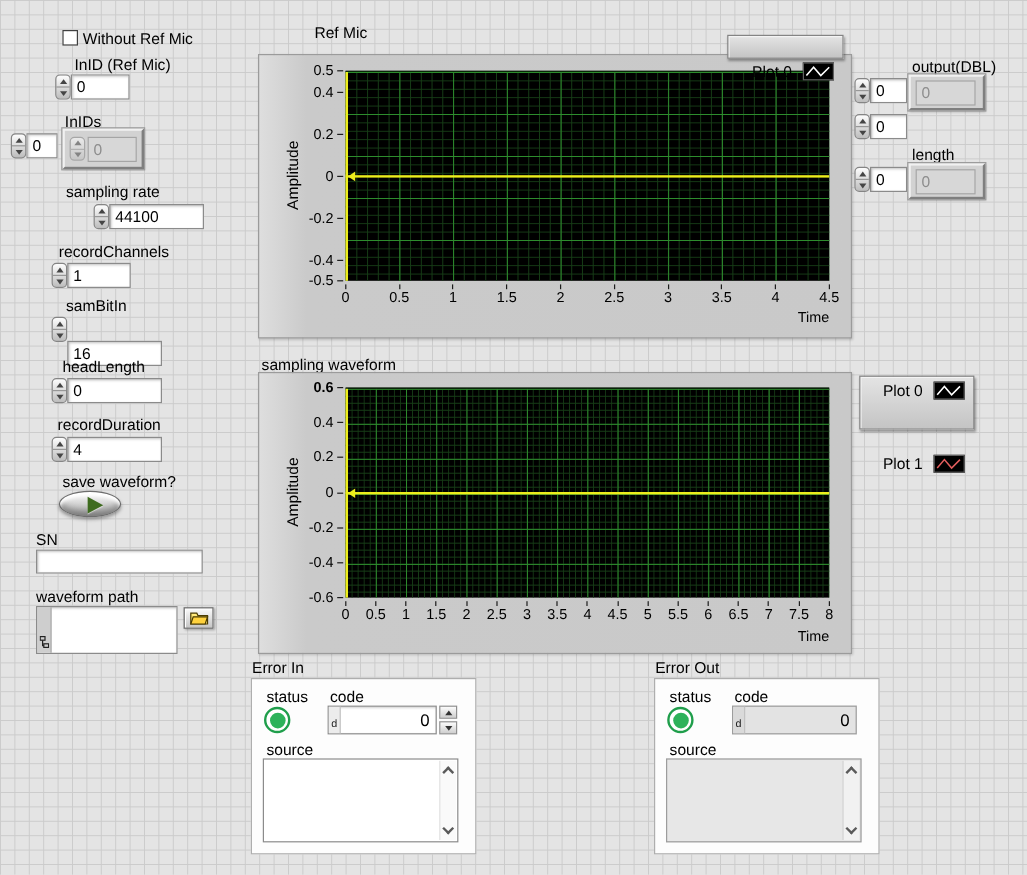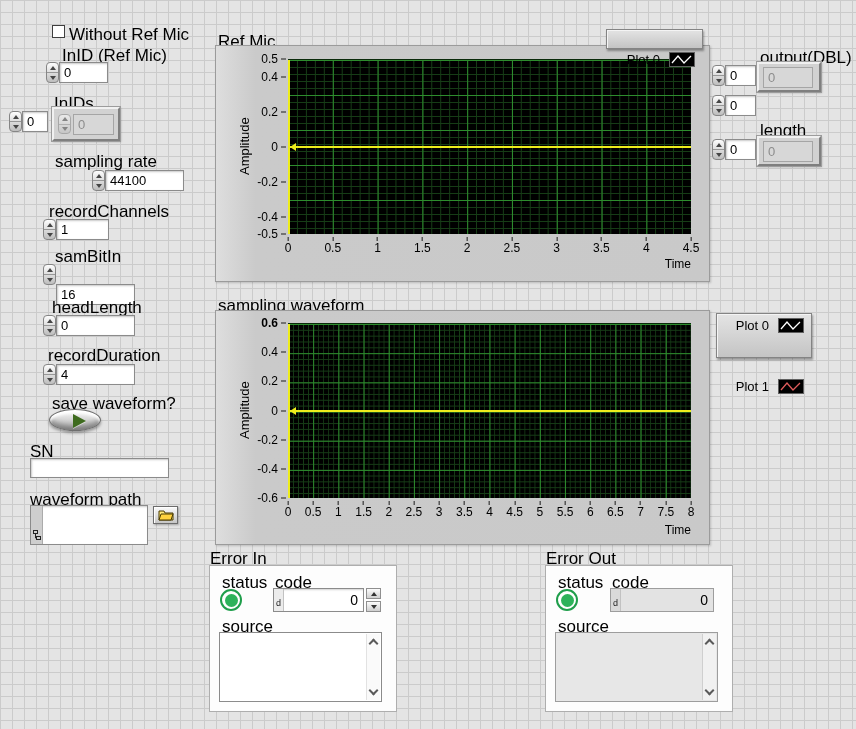--- a/index.html
+++ b/index.html
@@ -17,7 +17,7 @@
       linear-gradient(90deg, #cbcbcb 1px, transparent 1px);
     background-size:12px 12px;
   }
-  .lbl { position:absolute; font-size:17px; white-space:nowrap; }
+  .lbl { position:absolute; font-size:13px; white-space:nowrap; }
   .row { position:absolute; display:flex; align-items:flex-start; }
   
   .spin { width:13px; height:21px; border:1px solid #858585; border-radius:4px;

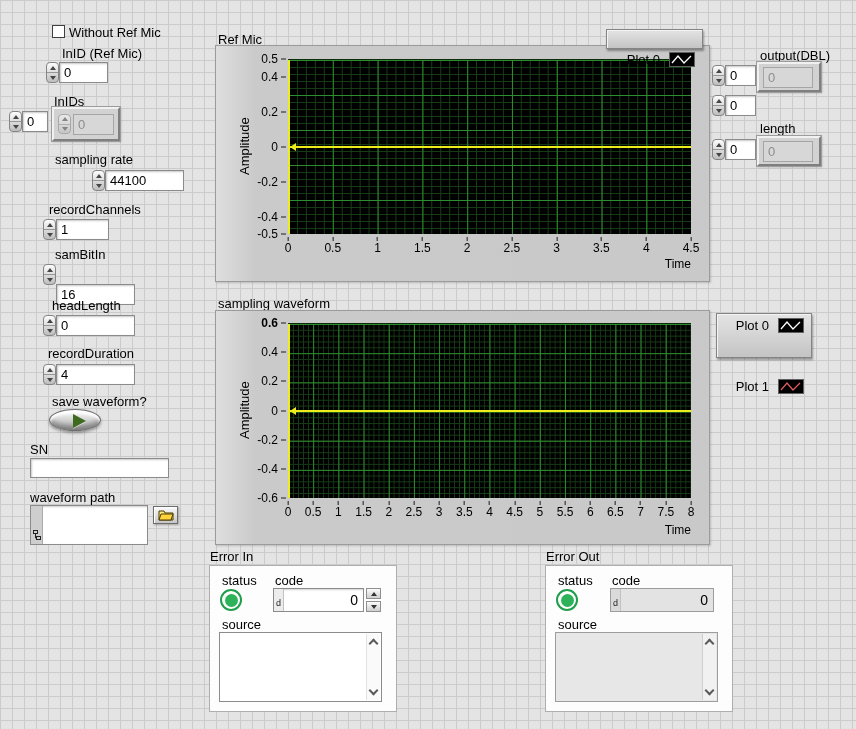--- a/index.html
+++ b/index.html
@@ -206,7 +206,7 @@
     </svg>
   </div>
 
-  <div class="lbl" style="left:218px;top:32px;">Ref Mic</div>
+  <div class="lbl" style="left:218px;top:20px;padding-left:44px;">Ref Mic</div>
   <div class="graph" style="left:215px;top:45px;width:495px;height:237px;">
     <div class="ylab" style="left:20px;top:13px;width:16px;height:175px;">Amplitude</div>
     <div class="yticks" style="left:24px;top:13px;width:46px;height:175px;">

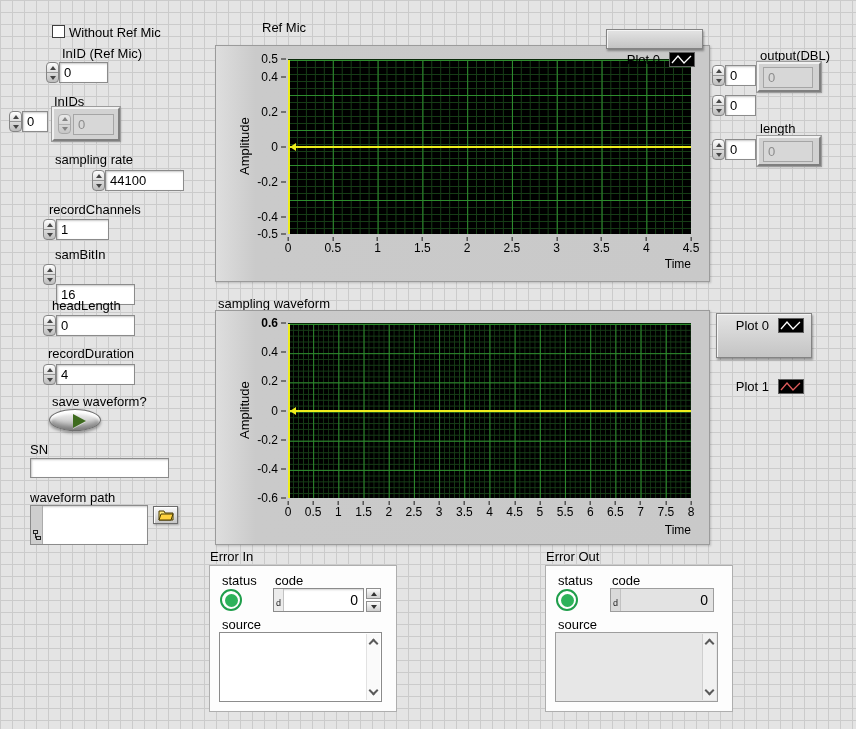--- a/index.html
+++ b/index.html
@@ -136,7 +136,7 @@
   </div>
 
   <div class="lbl" style="left:55px;top:152px;">sampling rate</div>
-  <div class="row" style="left:54px;top:170px;padding-left:38px;">
+  <div class="row" style="left:40px;top:170px;padding-left:38px;">
     <span class="spin">
         <span class="up"></span>
         <span class="dn"></span>

